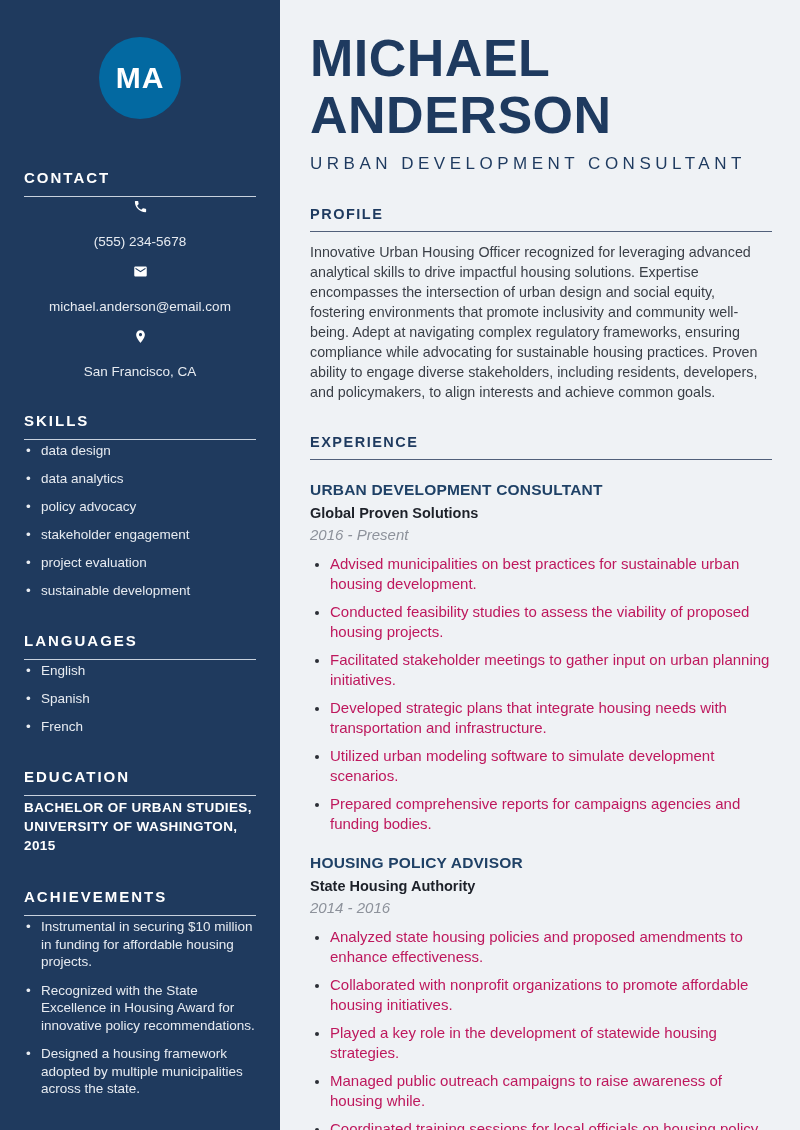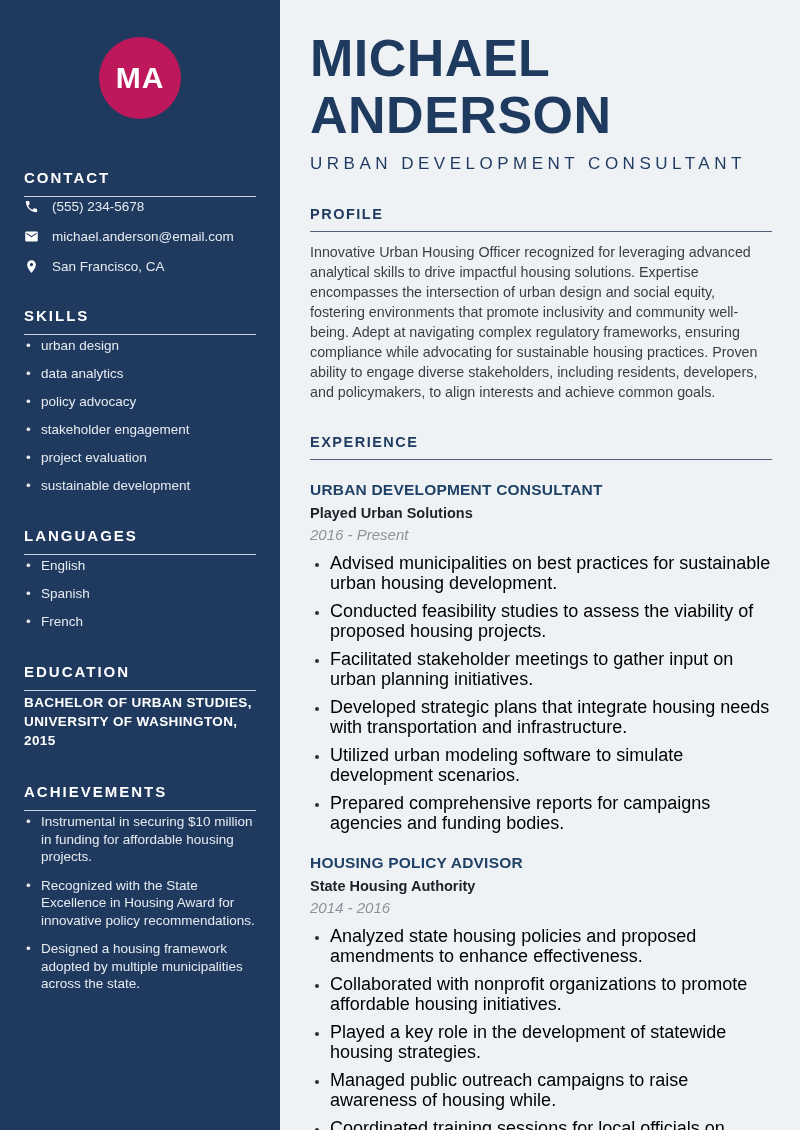--- a/index.html
+++ b/index.html
@@ -20,7 +20,7 @@
   .avatar-wrap { display:flex; justify-content:center; margin-bottom:50px; }
   .avatar {
     width:82px; height:82px; border-radius:50%;
-    background:#be185d; color:#ffffff;
+    background:#0369a1; color:#ffffff;
     display:flex; align-items:center; justify-content:center;
     font-size:30px; font-weight:bold; letter-spacing:1px;
   }

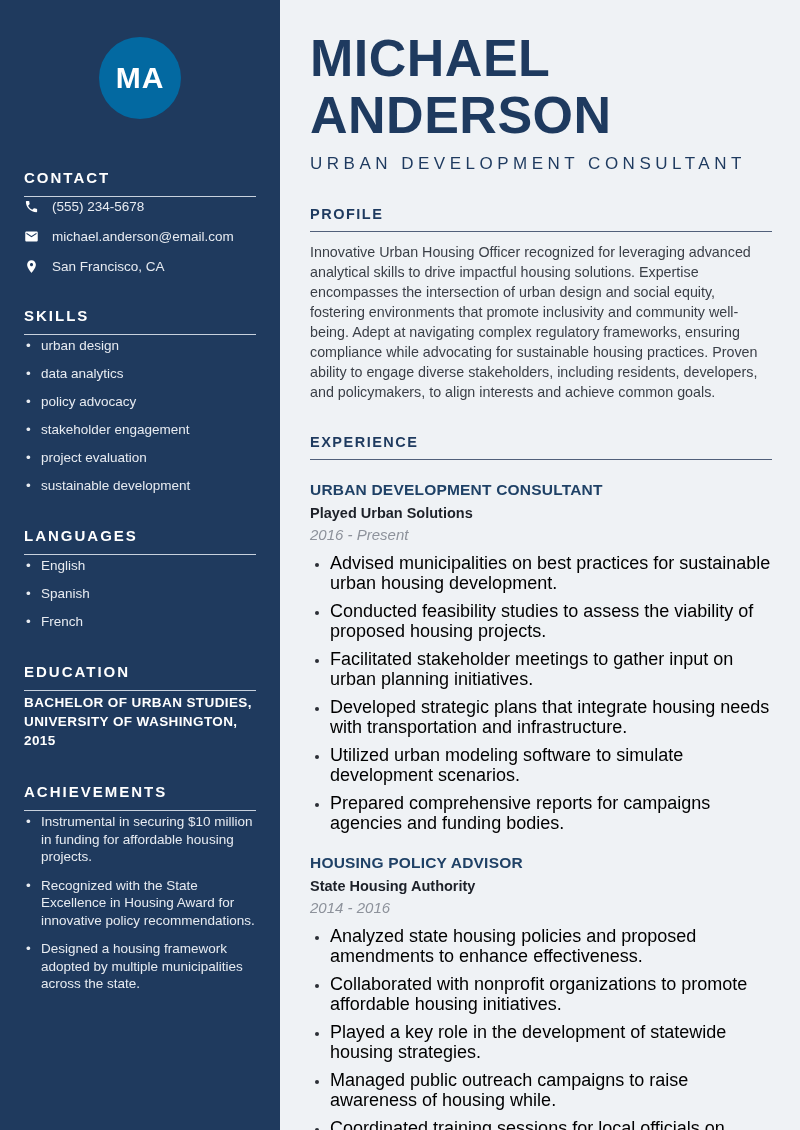--- a/index.html
+++ b/index.html
@@ -30,8 +30,8 @@
     padding-bottom:10px; border-bottom:1px solid #c8d1dd; margin-bottom:2px;
   }
   .contact-row {
-    display:flex; align-items:center; gap:13px;
-    font-size:13.5px; margin-bottom:15px; color:#e7ebf1;
+    display:flex; align-items:center; gap:20px;
+    font-size:13.5px; margin-bottom:15px; color:#e7ebf1;flex-direction:column;
   }
   .contact-row .cicon { width:15px; height:15px; flex-shrink:0; display:flex; }
   .contact-row svg { width:15px; height:15px; fill:#ffffff; }

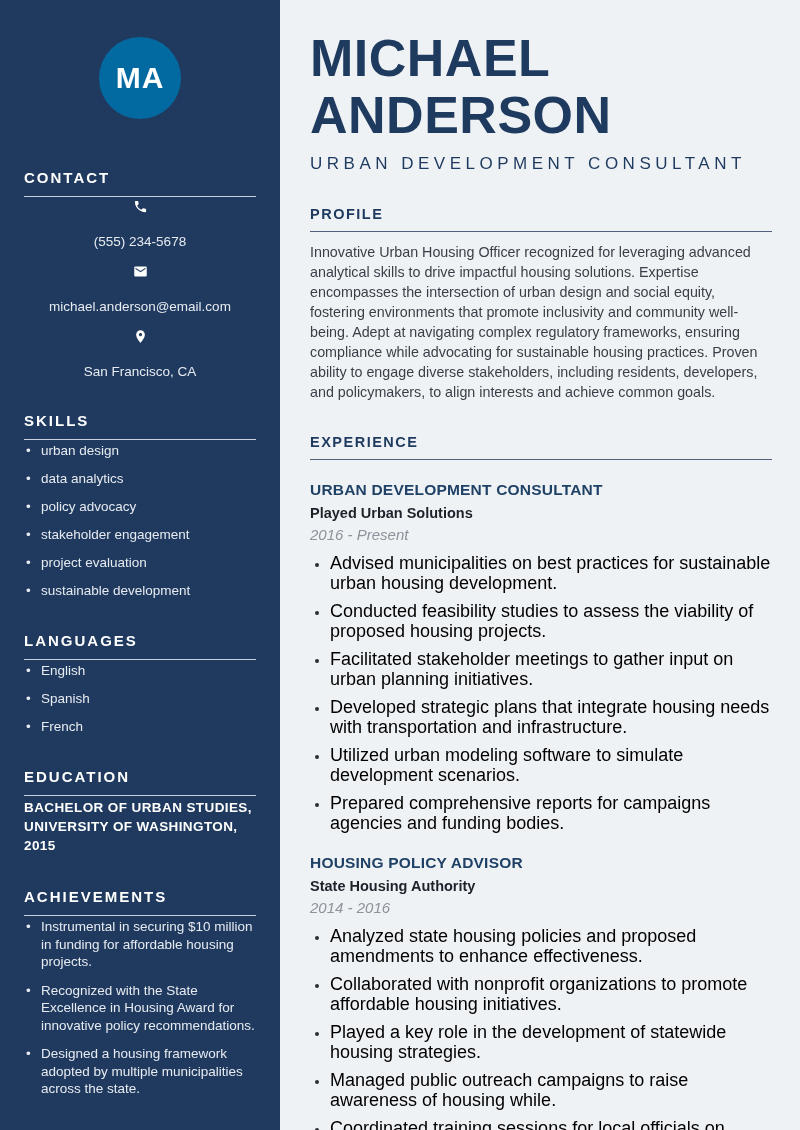--- a/index.html
+++ b/index.html
@@ -123,7 +123,7 @@
     <section class="side-section">
       <div class="side-heading">SKILLS</div>
       <ul class="side-list">
-        <li>urban design</li>
+        <li>data design</li>
         <li>data analytics</li>
         <li>policy advocacy</li>
         <li>stakeholder engagement</li>

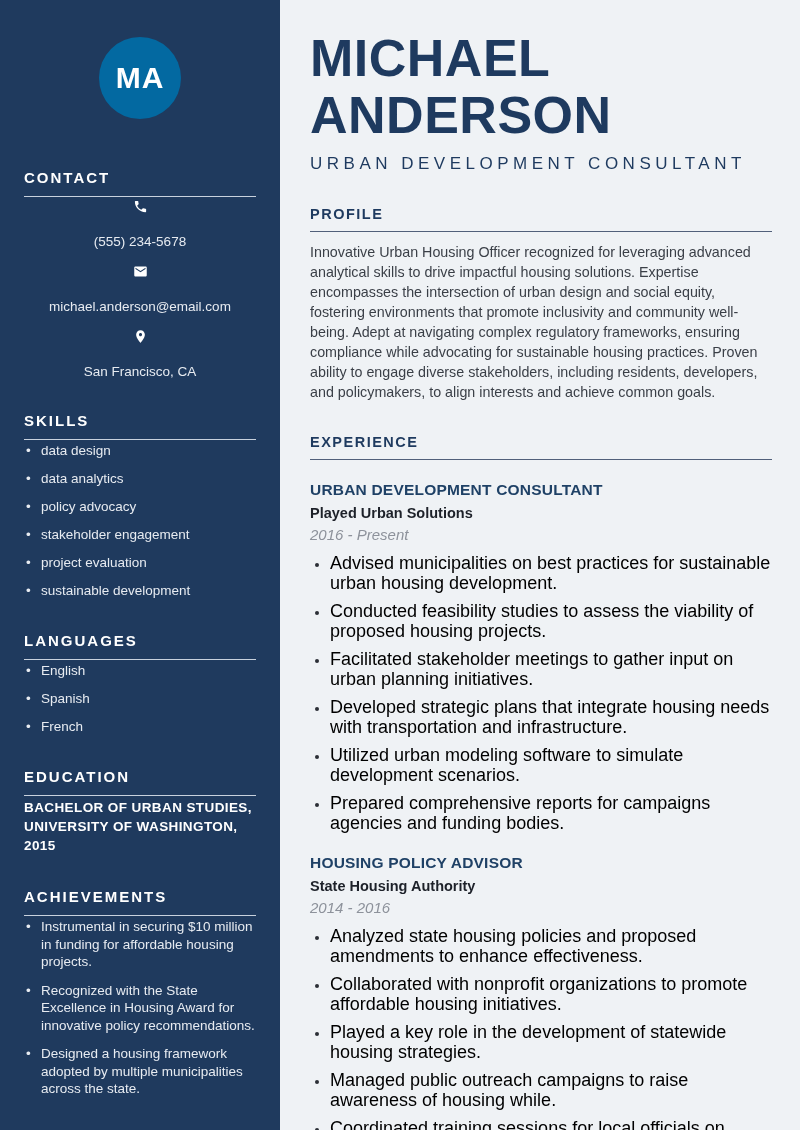--- a/index.html
+++ b/index.html
@@ -172,7 +172,7 @@
 
       <div class="job">
         <div class="job-title">URBAN DEVELOPMENT CONSULTANT</div>
-        <div class="company">Played Urban Solutions</div>
+        <div class="company">Global Proven Solutions</div>
         <div class="dates">2016 - Present</div>
         <ul class="job-bullets">
           <li>Advised municipalities on best practices for sustainable urban housing development.</li>

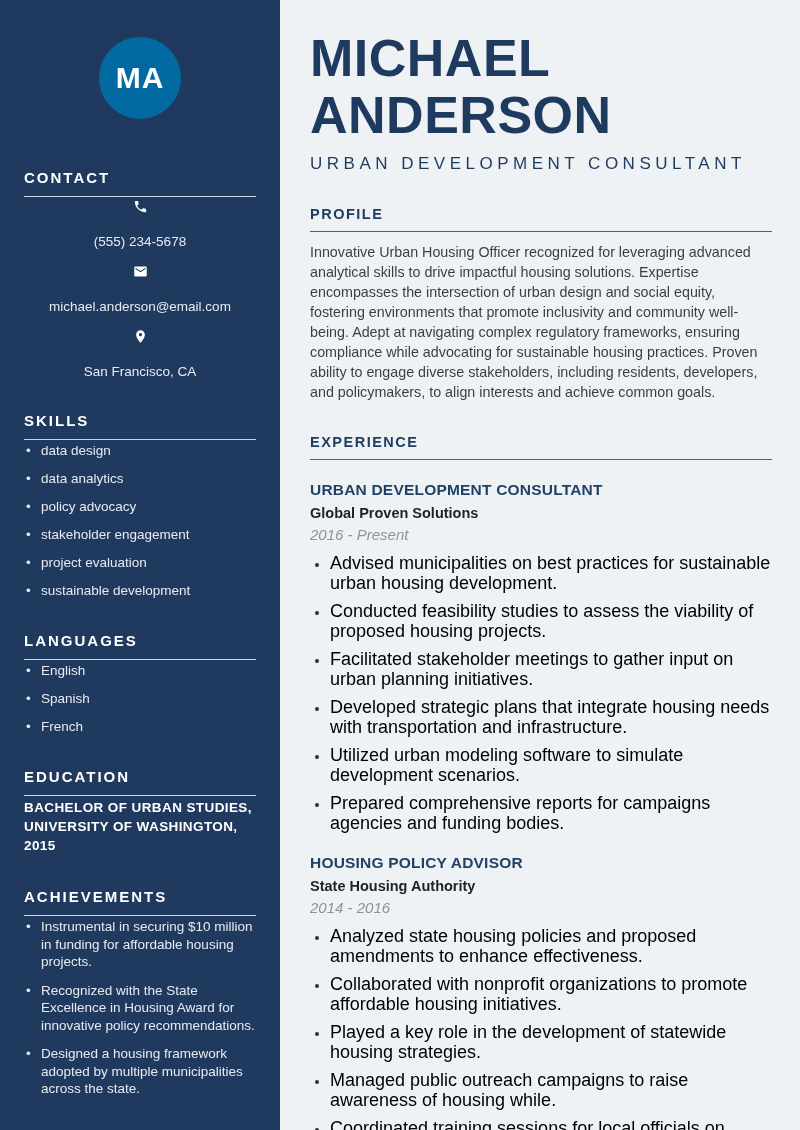--- a/index.html
+++ b/index.html
@@ -75,7 +75,7 @@
   .dates { font-size:15px; font-style:italic; color:#8d929b; margin-top:5px; }
   ul.job-bullets { margin-top:11px; padding-left:20px; list-style:disc; }
   ul.job-bullets li {
-    font-size:18px; line-height:19.5px; color:#000000; margin-bottom:9px;
+    font-size:15px; line-height:19.5px; color:#be185d; margin-bottom:9px;
   }
   ul.job-bullets li::marker { color:#2b2f36; font-size:13px; }
 </style>

